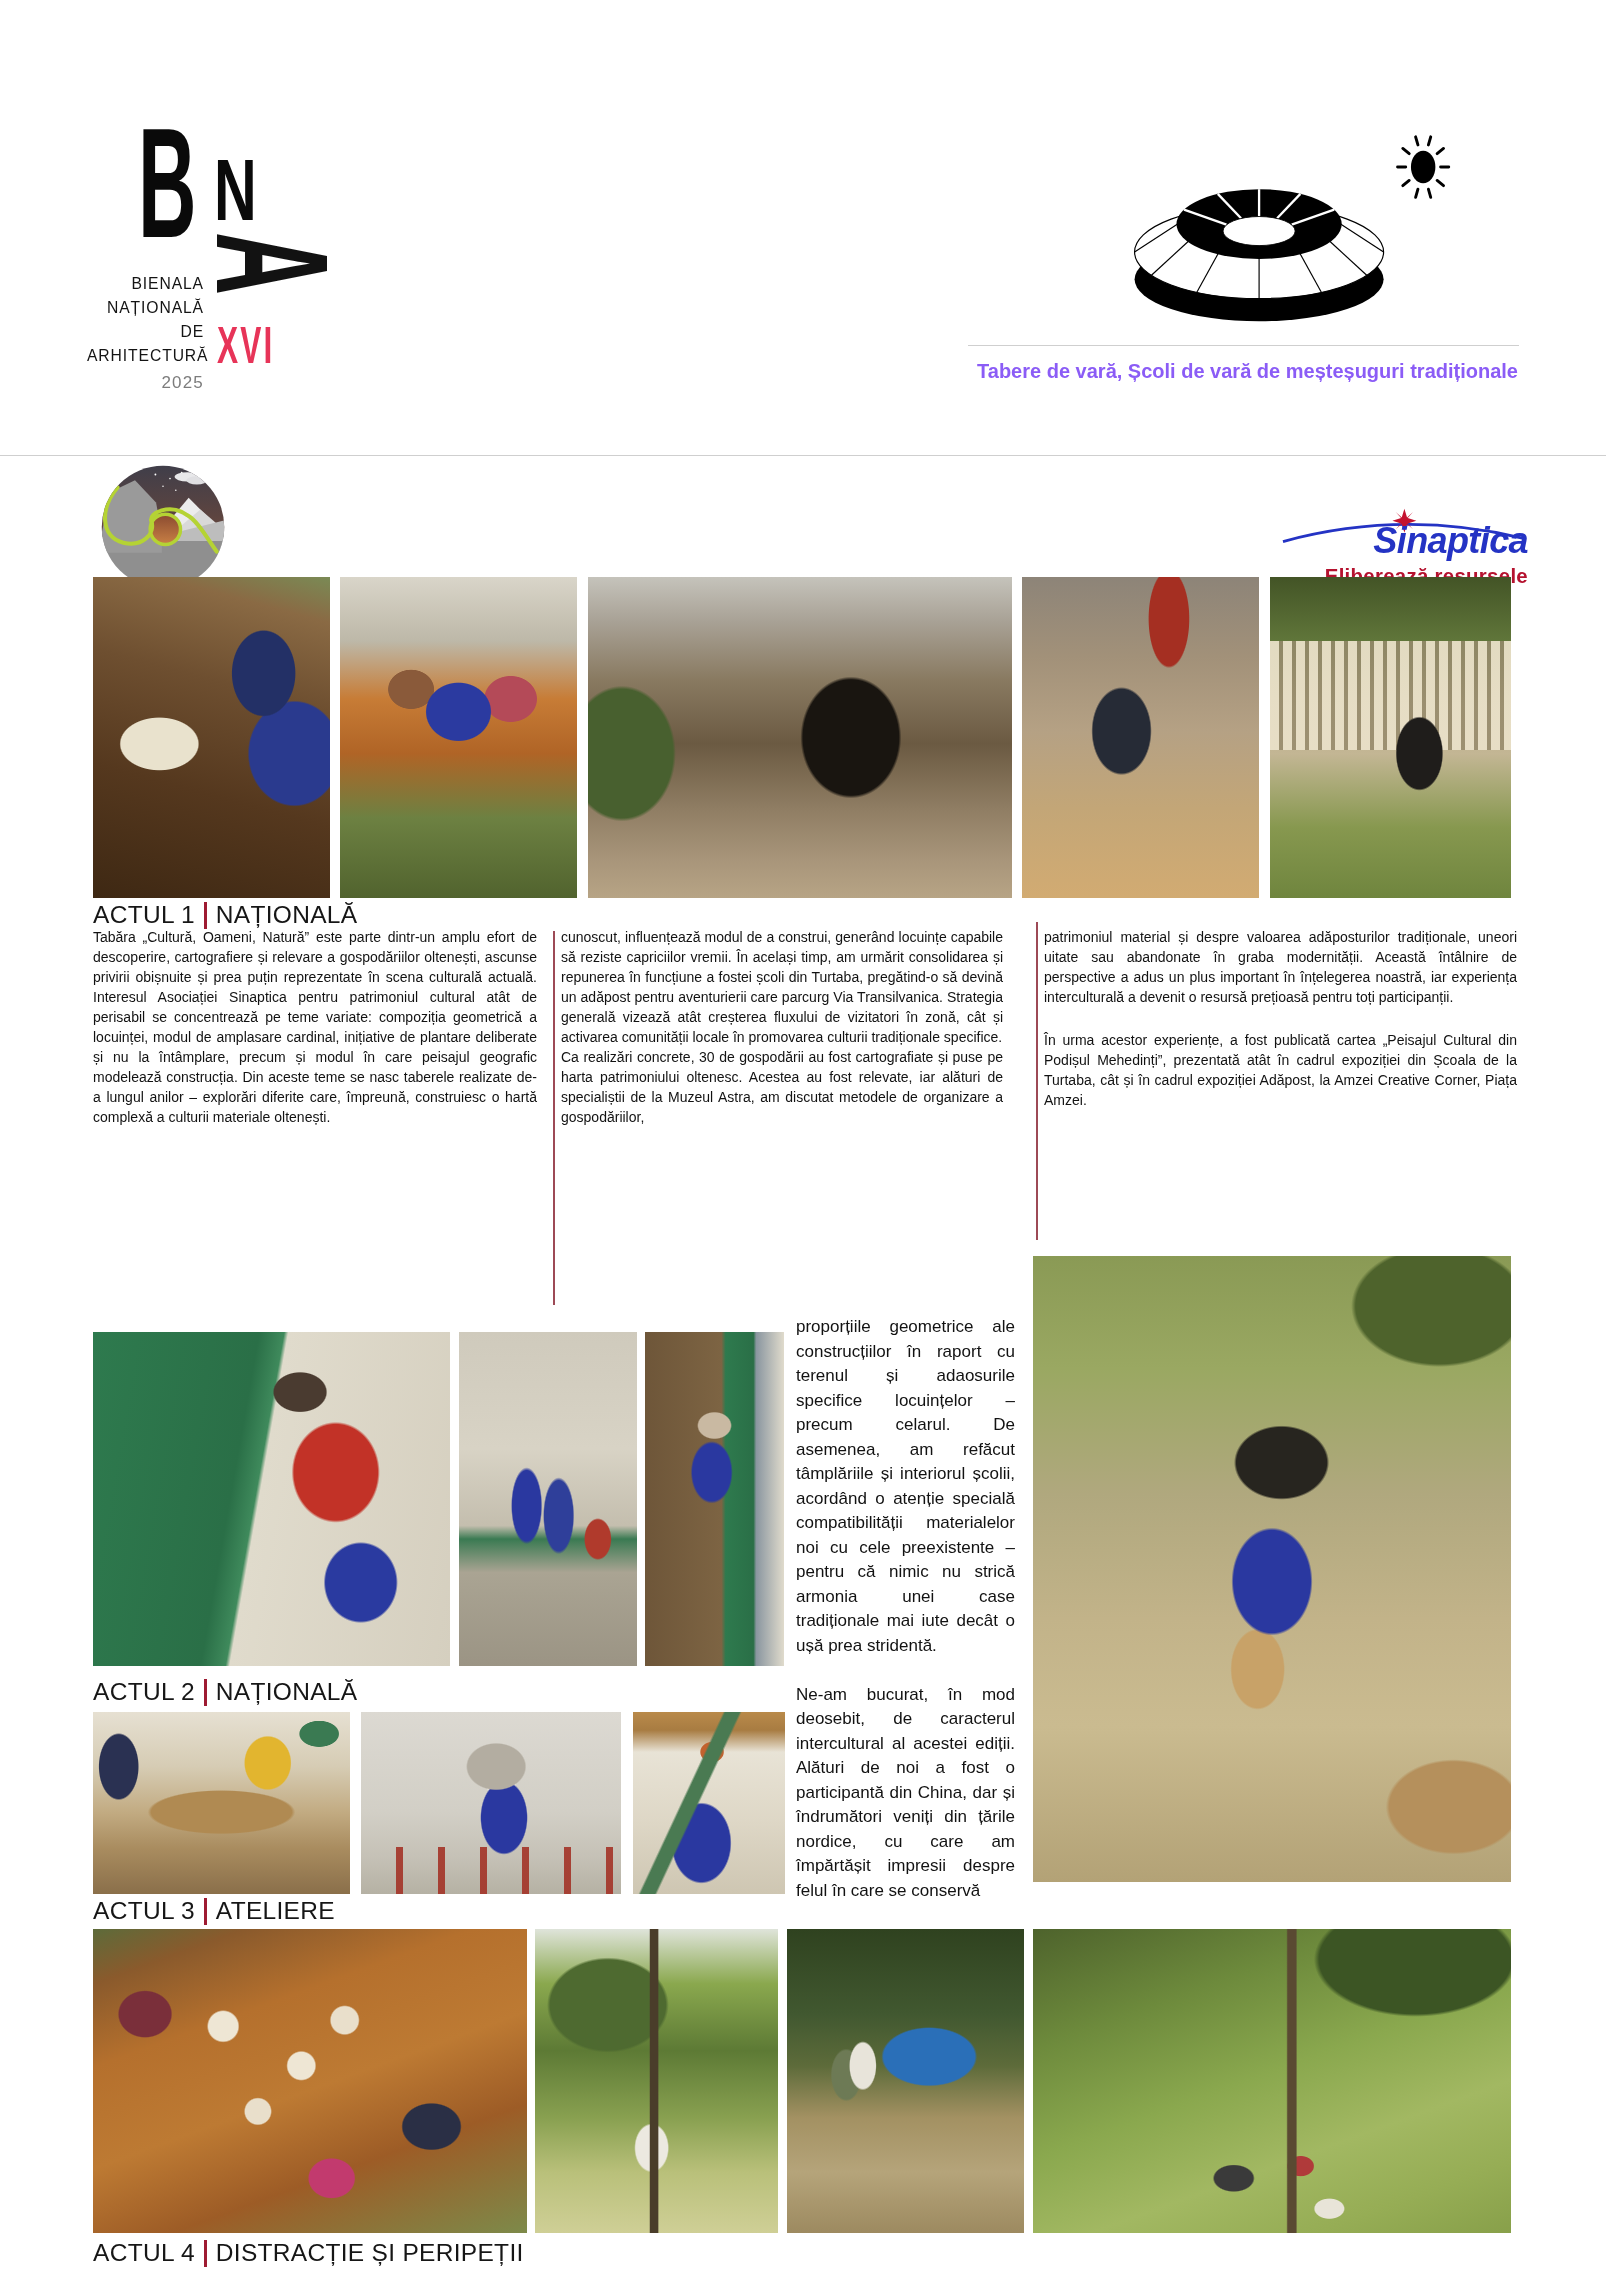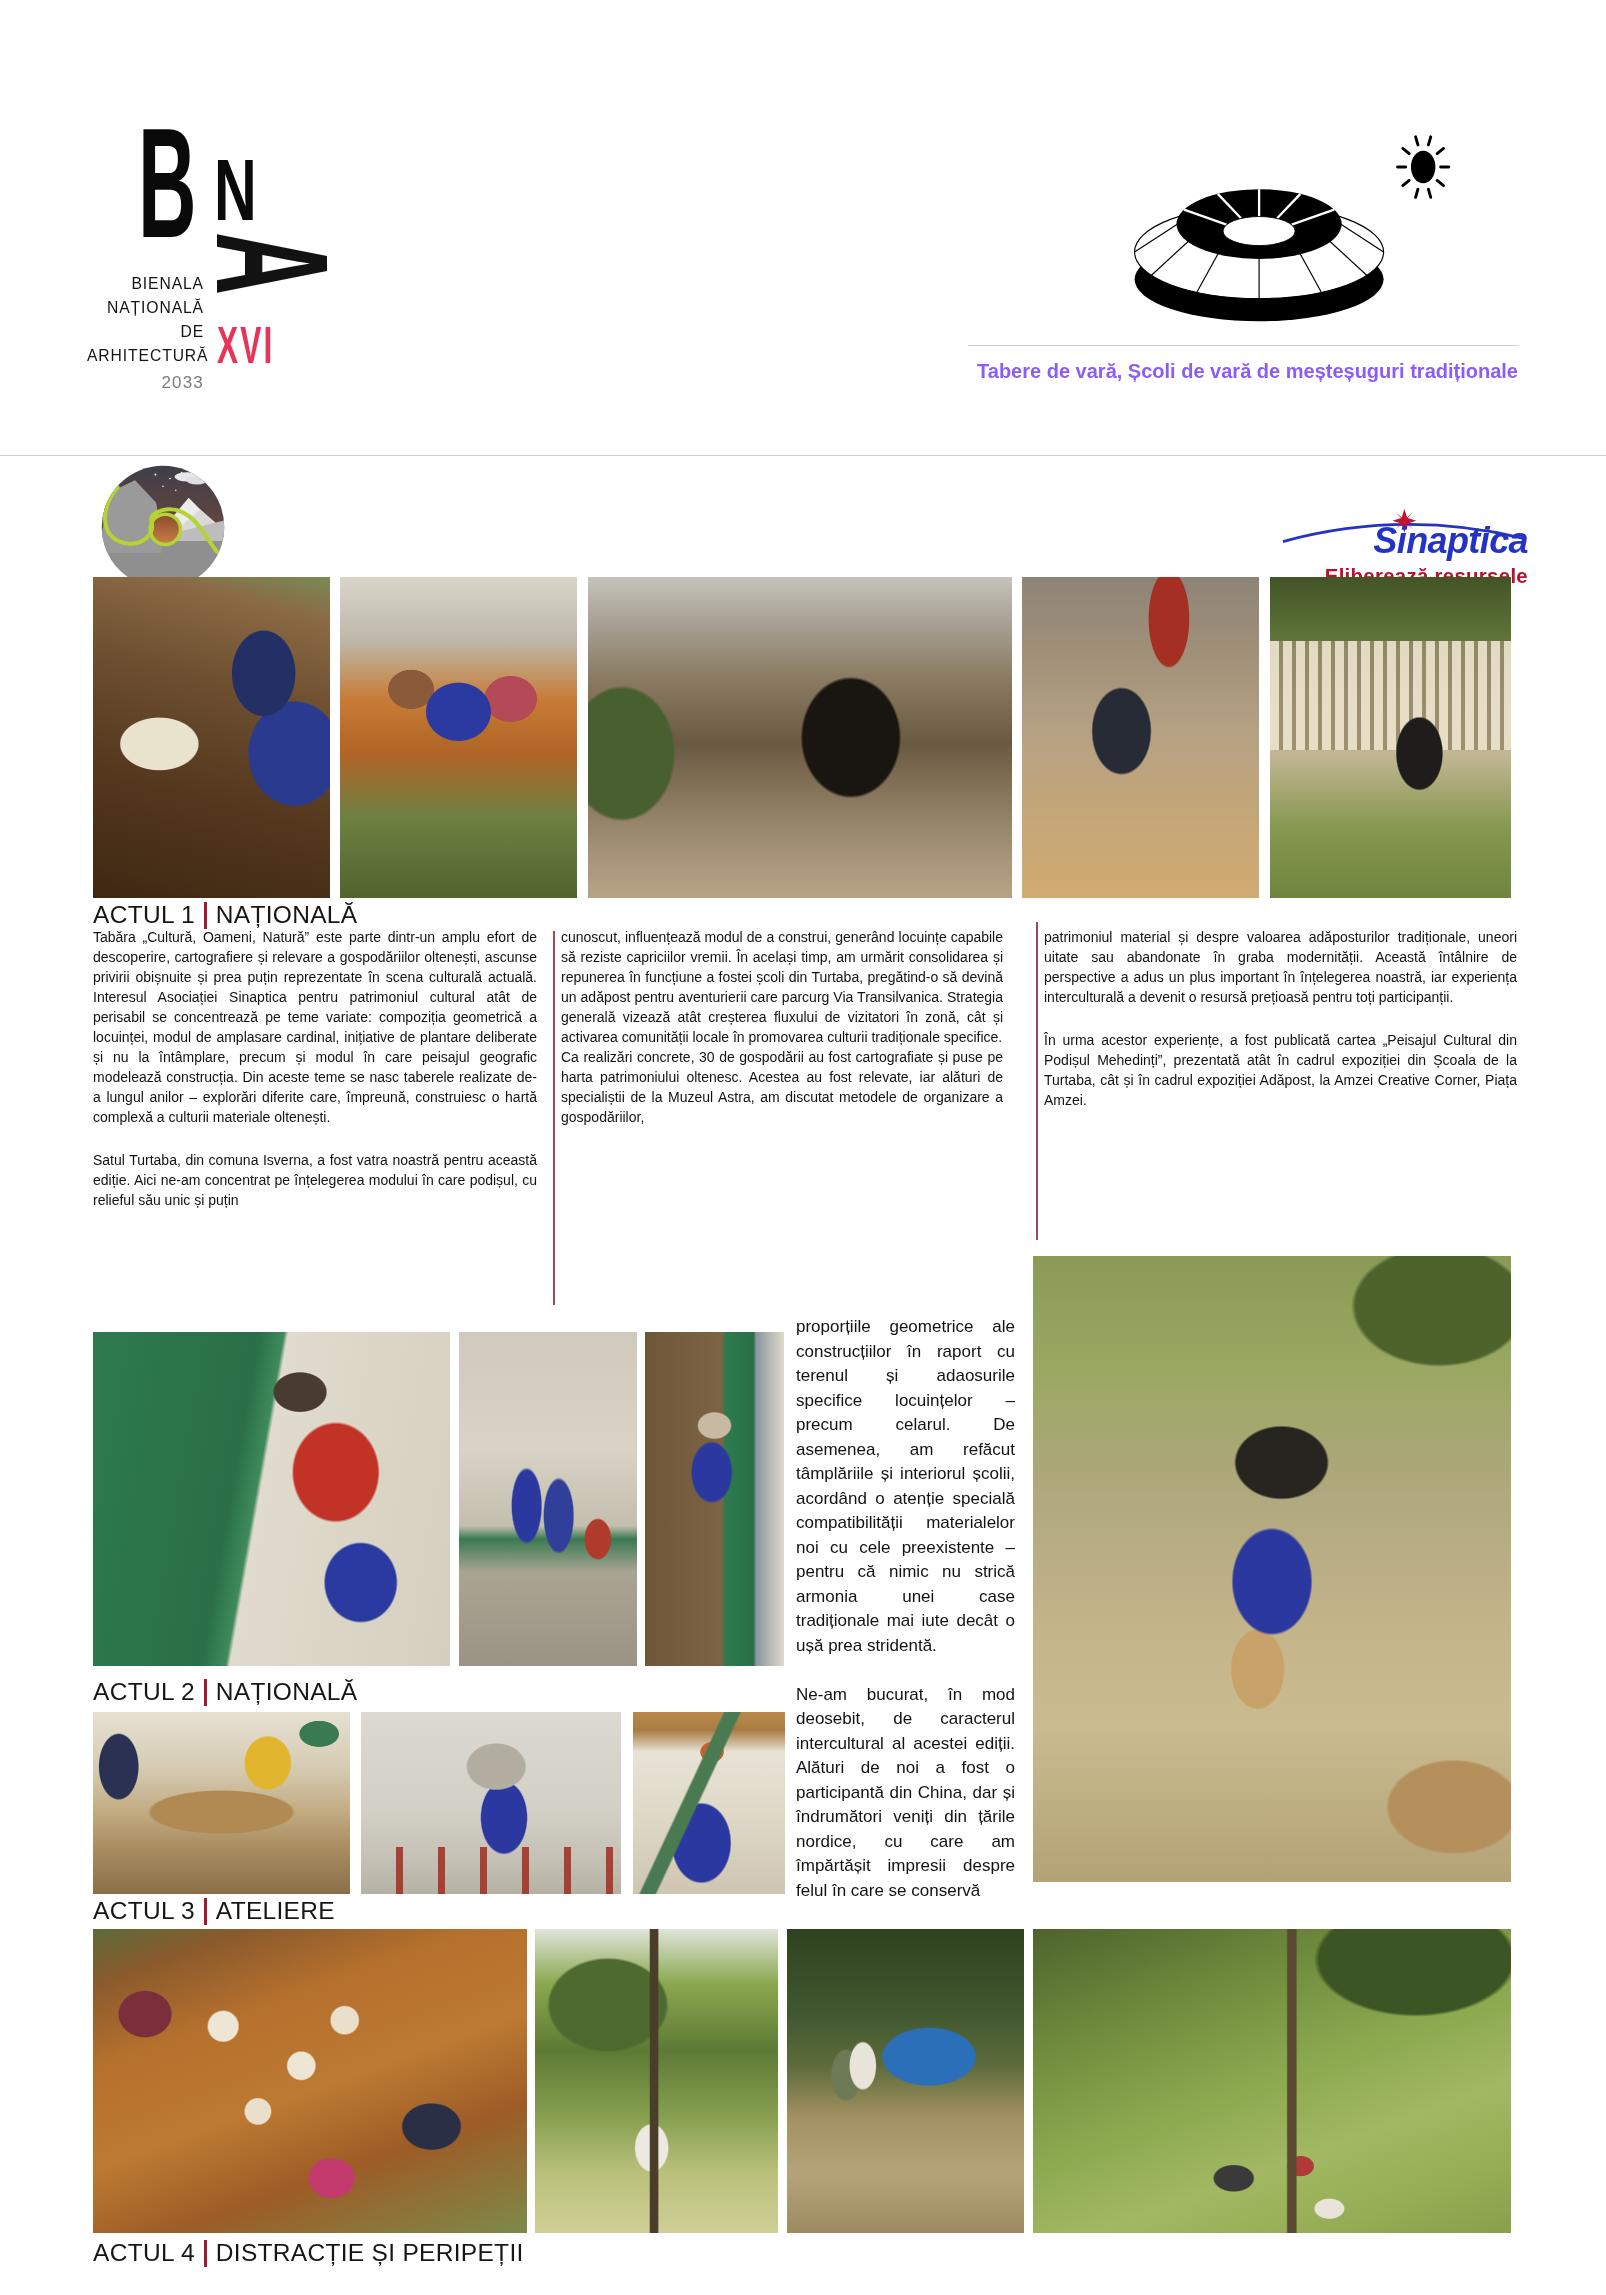--- a/index.html
+++ b/index.html
@@ -160,7 +160,7 @@
     <div>ARHITECTURĂ</div>
   </div>
   <div class="edition">XVI</div>
-  <div class="brand-year">2033</div>
+  <div class="brand-year">2025</div>
 
   <svg class="torus-svg" width="338" height="192" viewBox="0 0 580 330">
     <g>

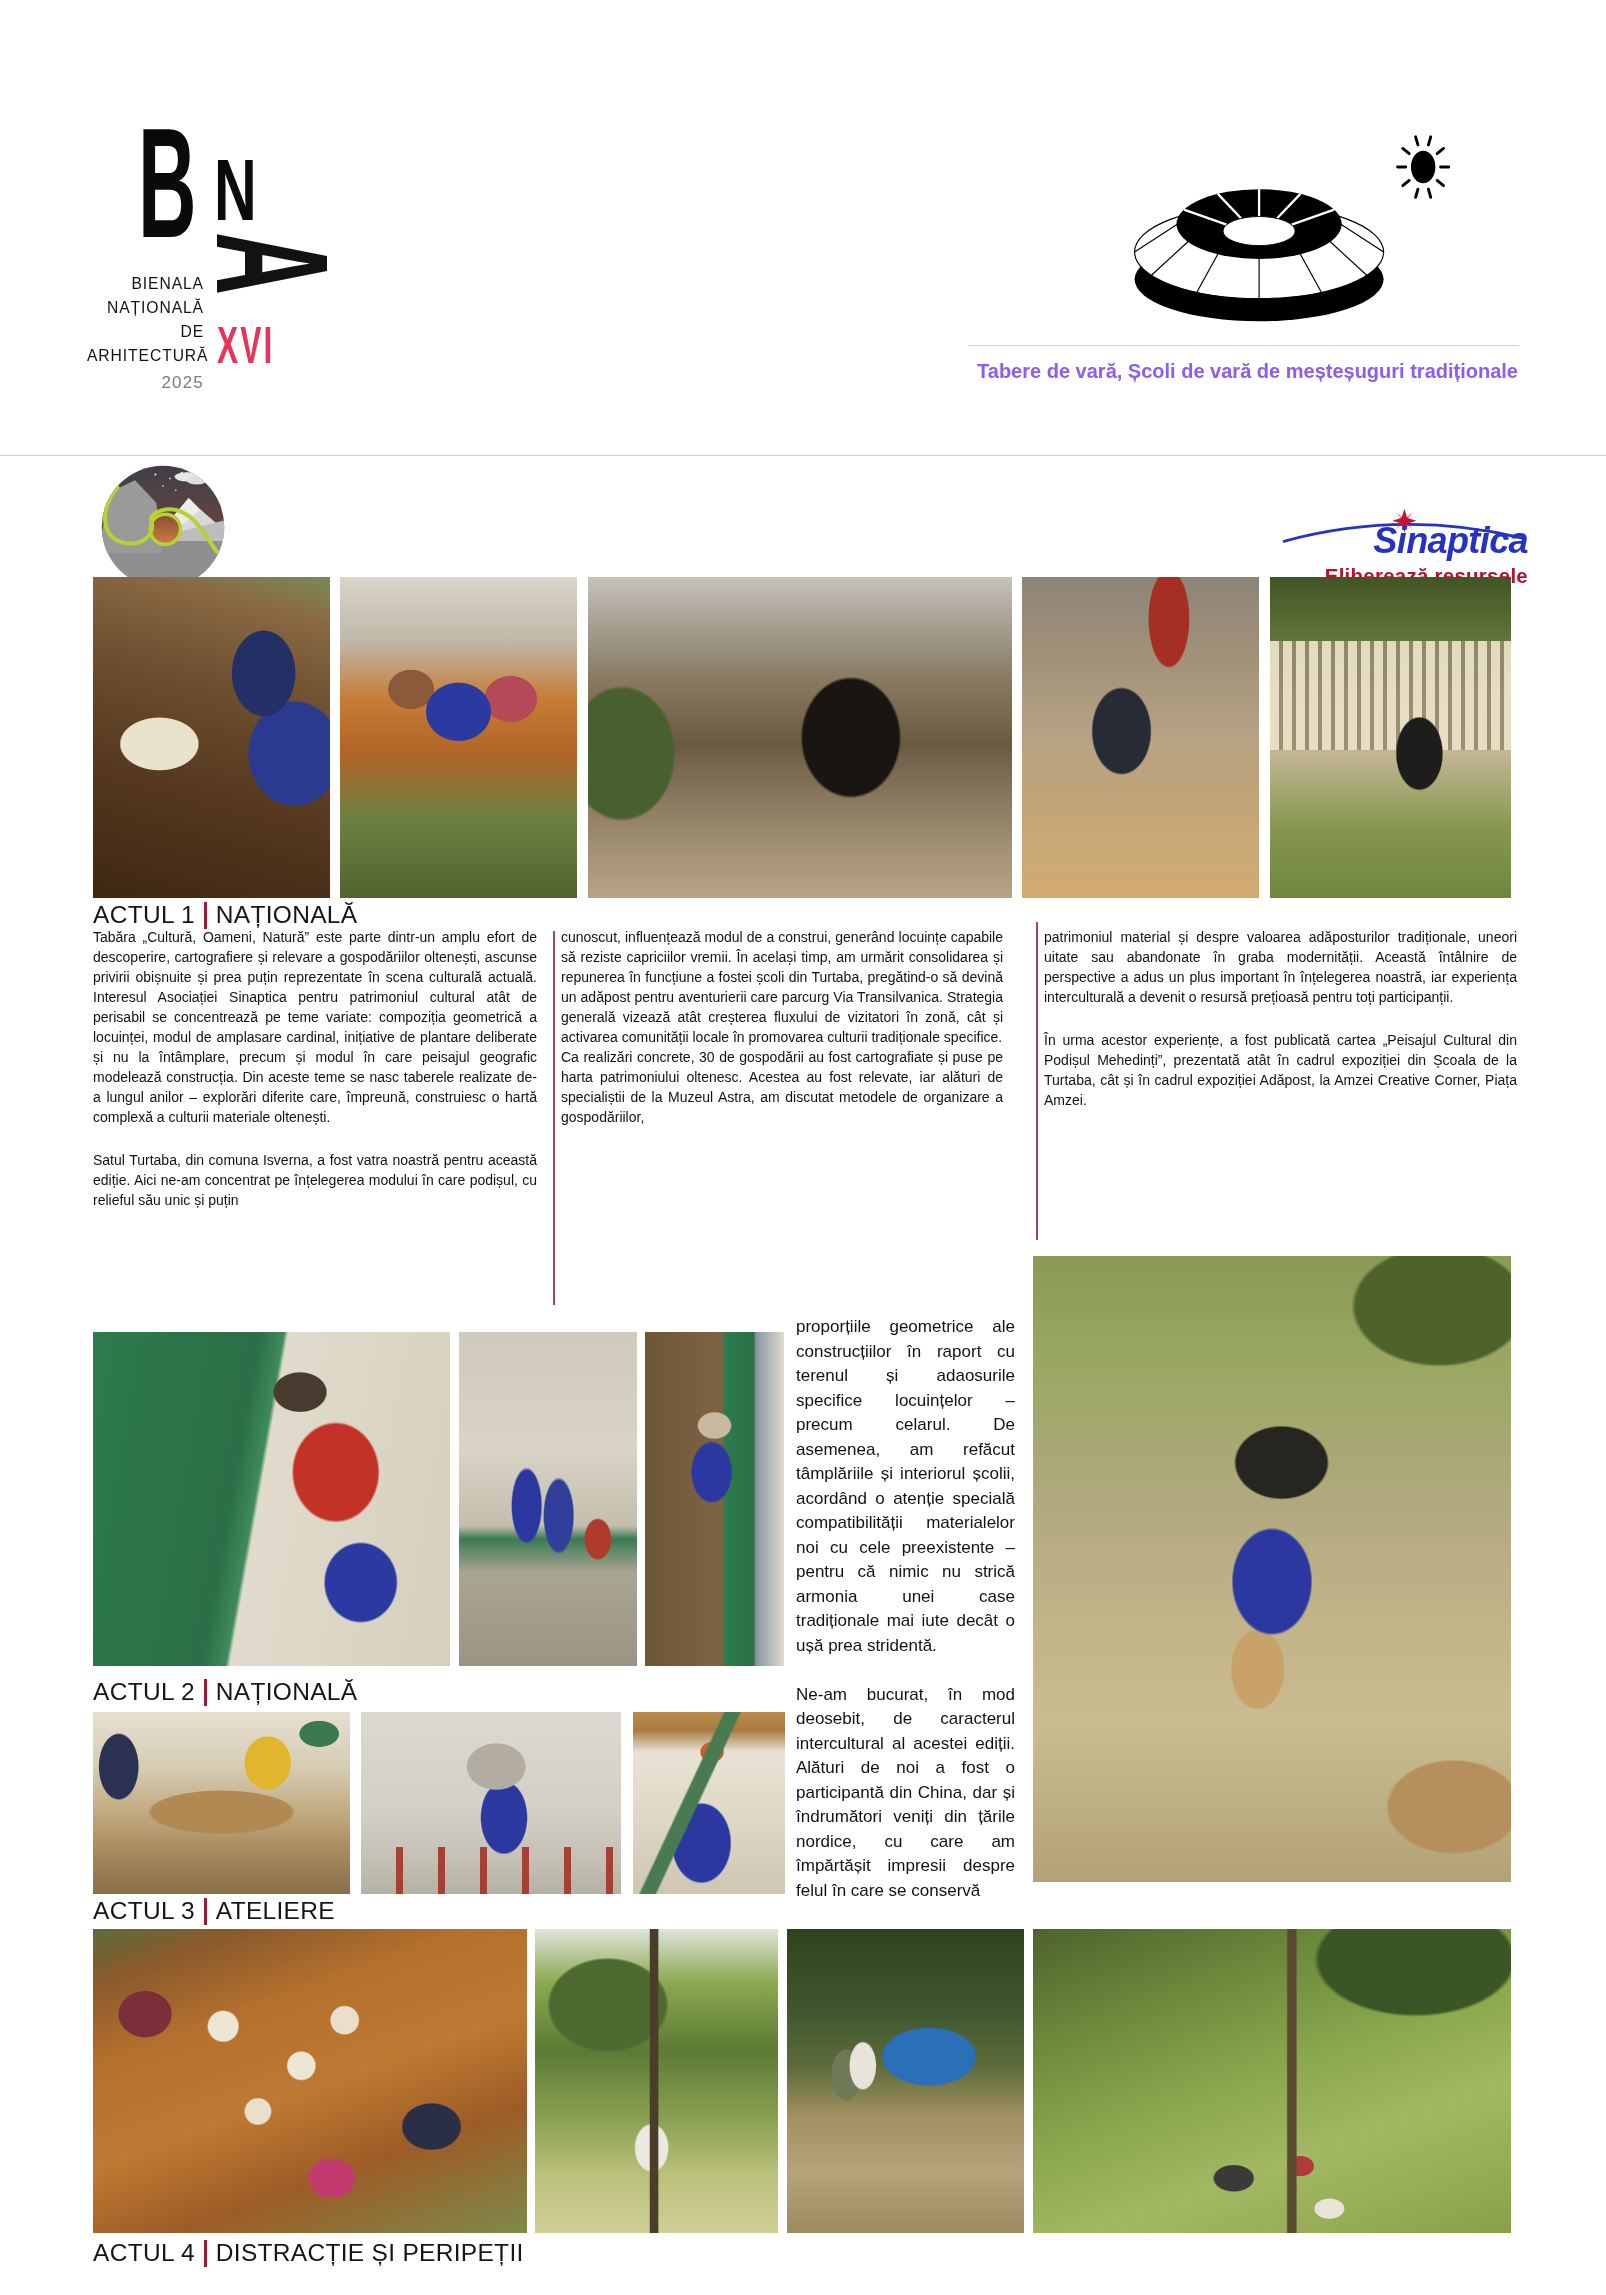--- a/index.html
+++ b/index.html
@@ -263,7 +263,6 @@
 
   <div class="col" style="left:93px;top:927px;width:444px">
     <p>Tabăra „Cultură, Oameni, Natură” este parte dintr-un amplu efort de descoperire, cartografiere și relevare a gospodăriilor oltenești, ascunse privirii obișnuite și prea puțin reprezentate în scena culturală actuală. Interesul Asociației Sinaptica pentru patrimoniul cultural atât de perisabil se concentrează pe teme variate: compoziția geometrică a locuinței, modul de amplasare cardinal, inițiative de plantare deliberate și nu la întâmplare, precum și modul în care peisajul geografic modelează construcția. Din aceste teme se nasc taberele realizate de-a lungul anilor – explorări diferite care, împreună, construiesc o hartă complexă a culturii materiale oltenești.</p>
-    <p>Satul Turtaba, din comuna Isverna, a fost vatra noastră pentru această ediție. Aici ne-am concentrat pe înțelegerea modului în care podișul, cu relieful său unic și puțin</p>
   </div>
 
   <div class="vdiv" style="left:553px;top:931px;height:374px"></div>

